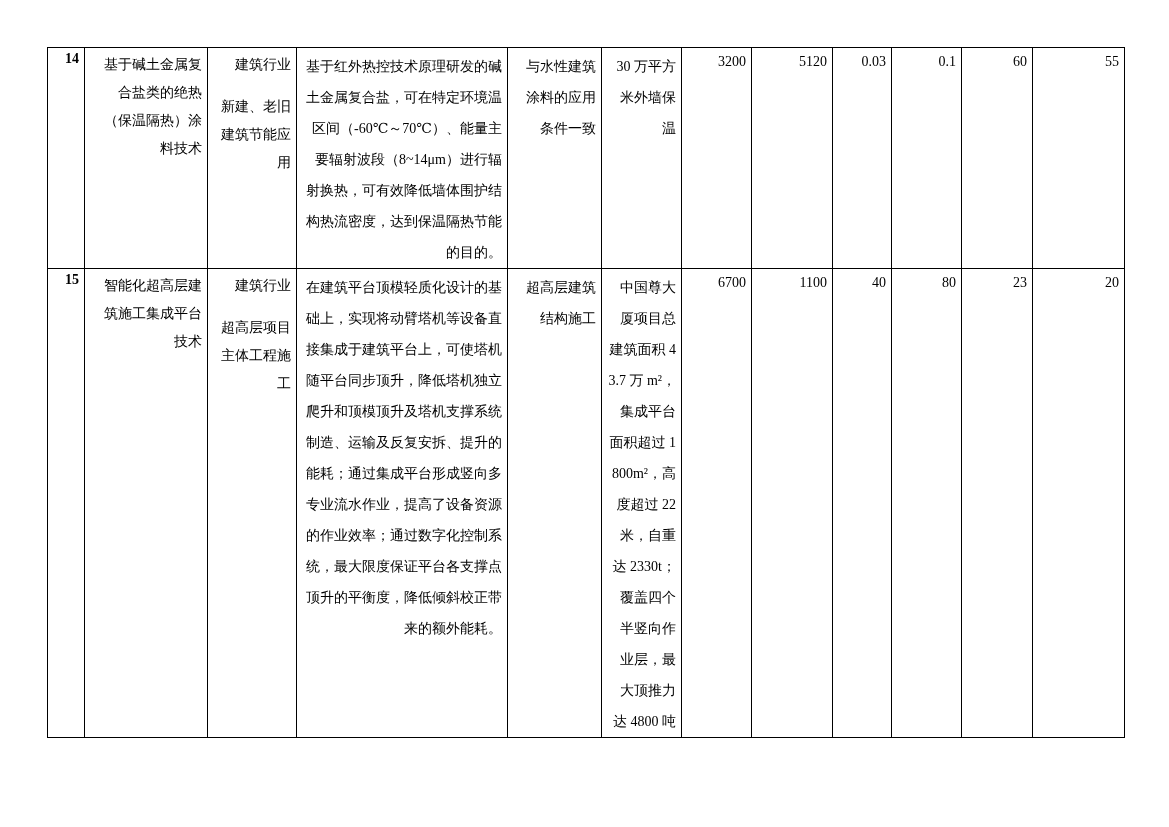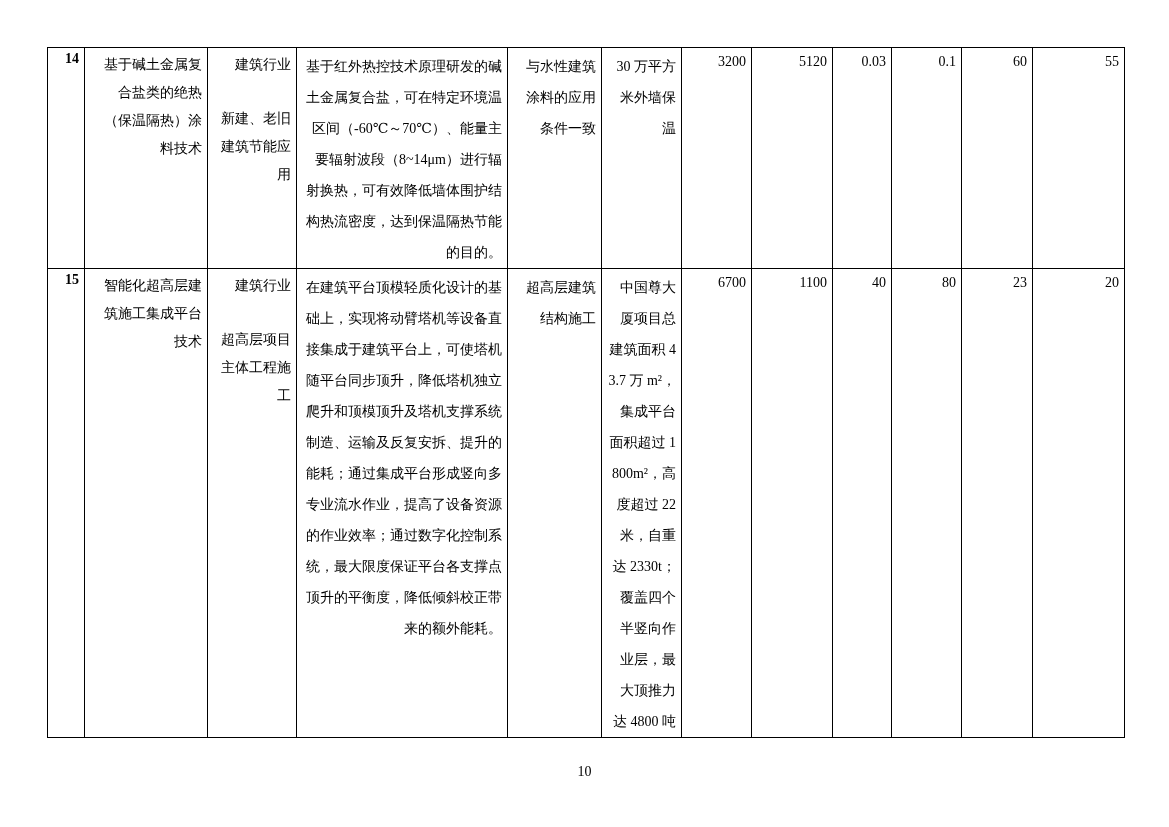--- a/index.html
+++ b/index.html
@@ -43,7 +43,7 @@
     padding: 0 2px;
   }
   .lh-wide { line-height: 28px; }
-  .para-gap { margin-top: 26px; }
+  .para-gap { margin-top: 14px; }
   .lh-narrow { line-height: 31px; }
   td.c-num {
     text-align: center;

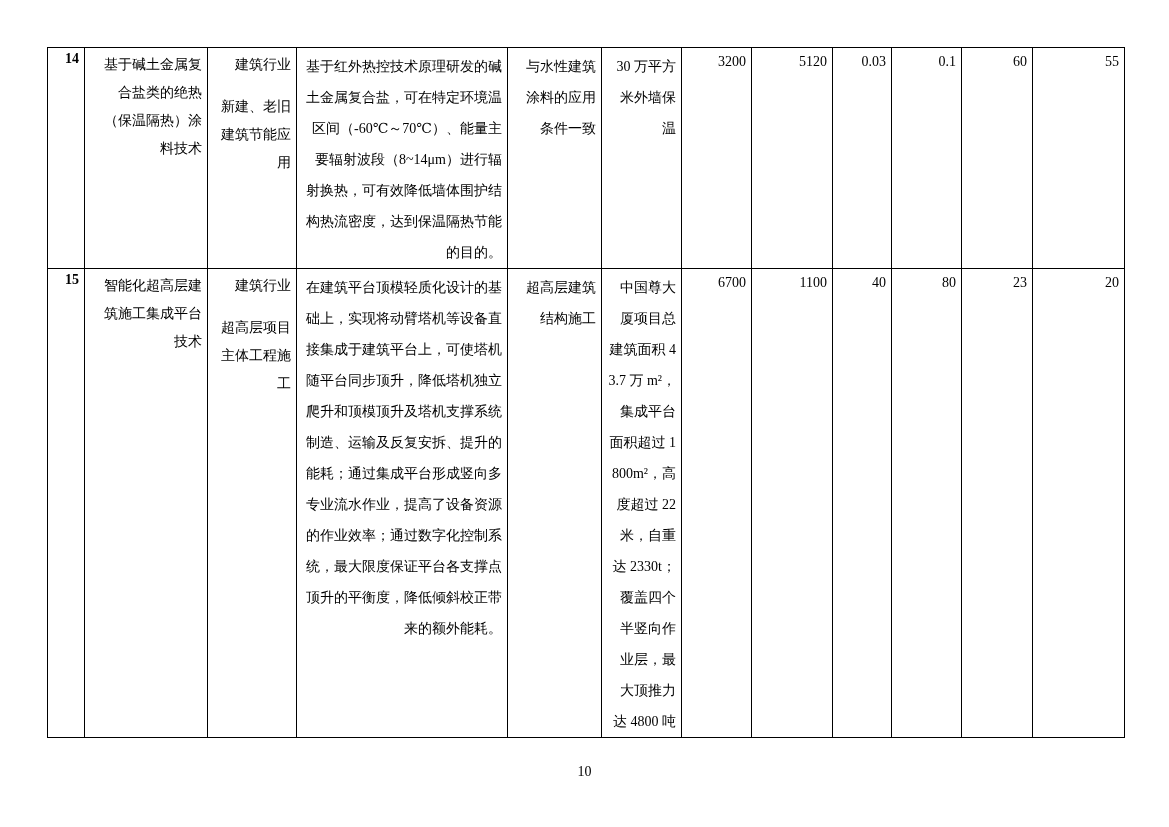--- a/index.html
+++ b/index.html
@@ -164,7 +164,6 @@
   </tbody>
     </table>
 
-  <div class="page-number">10</div>
 
 </div>
 

